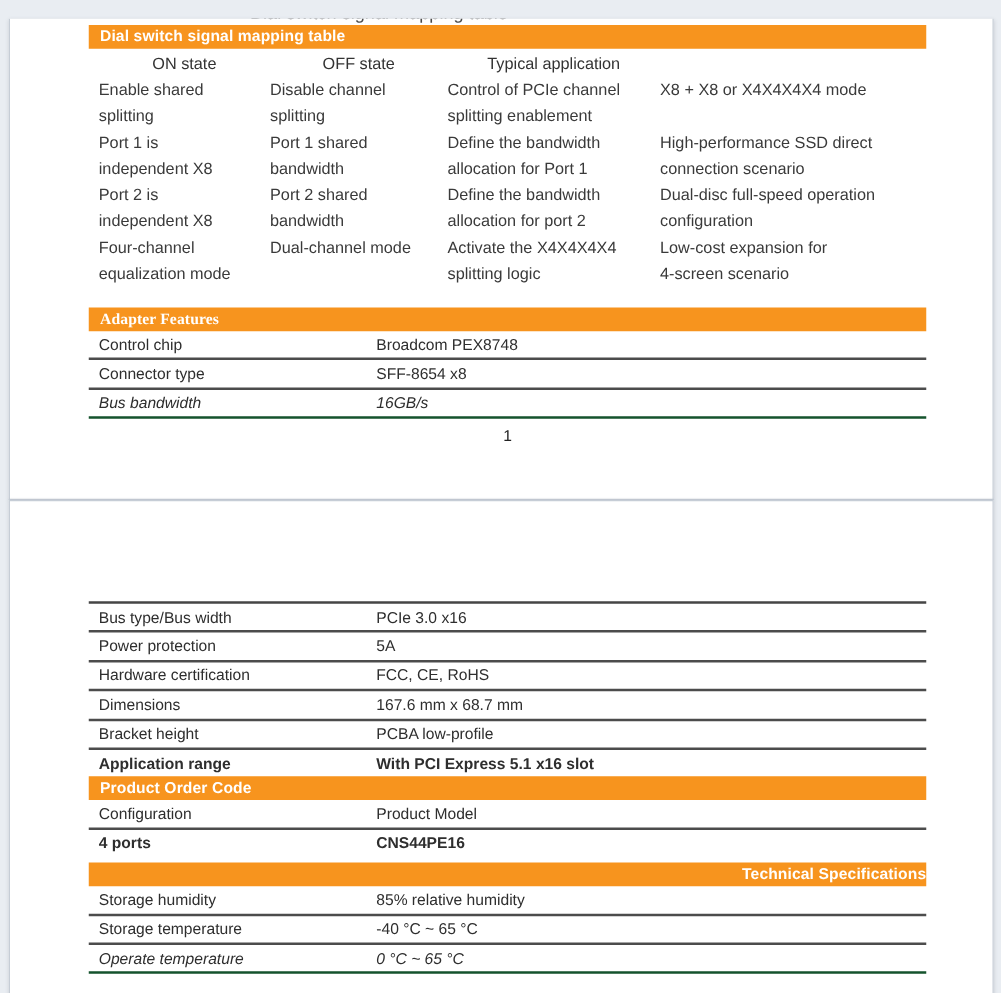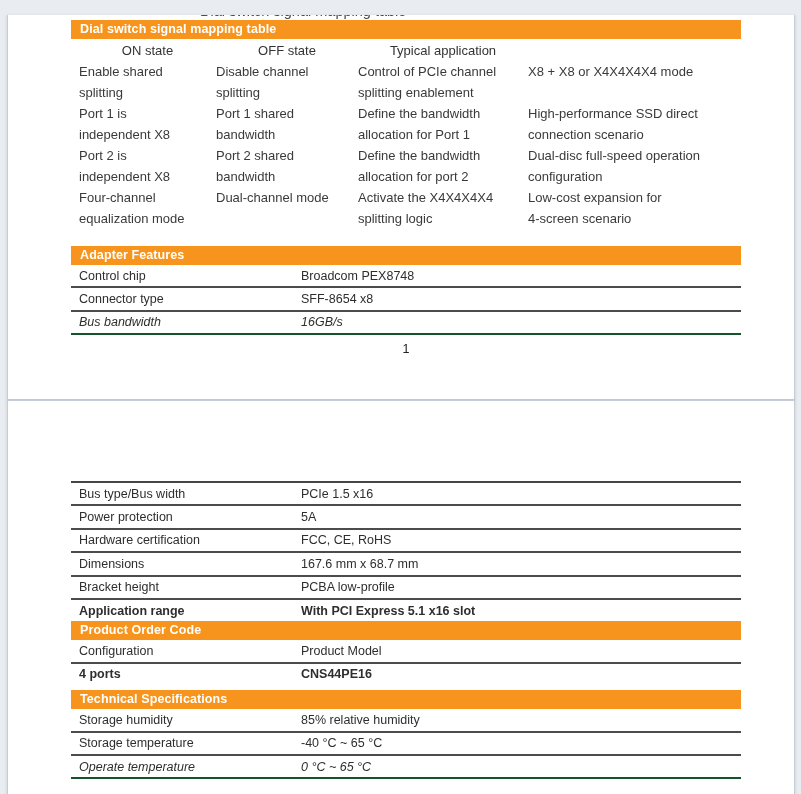--- a/index.html
+++ b/index.html
@@ -90,7 +90,7 @@
     font-size: 12.5px;
     color: #222;
   }
-  .mt1 { margin-top: 1px; }
+  .mt1 { margin-top: 1px; font-family: Liberation Serif, serif; }
   .mt5 { margin-top: 5px; }
 </style>
 </head>

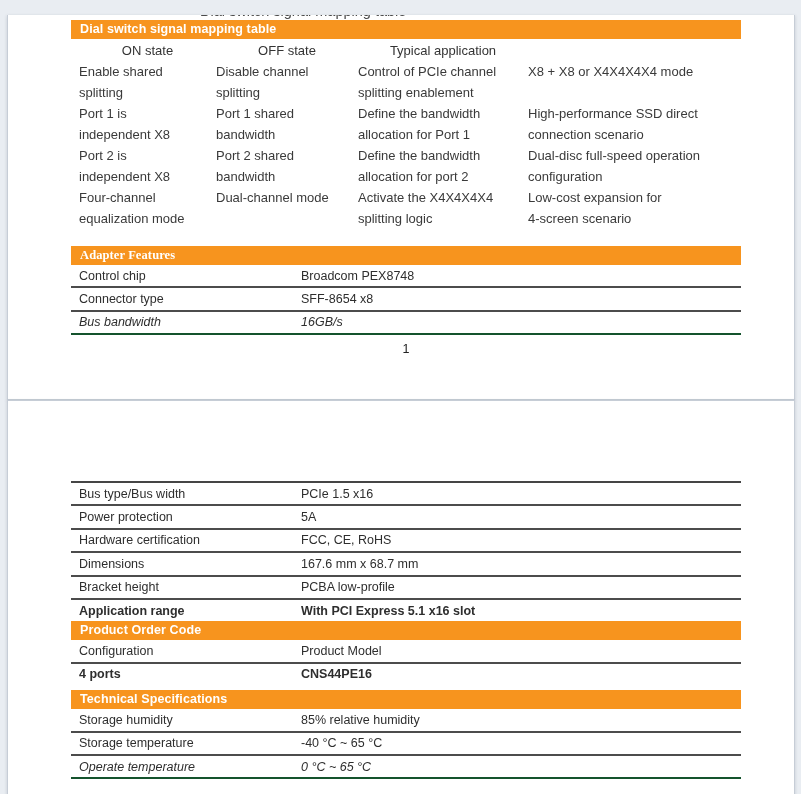--- a/index.html
+++ b/index.html
@@ -182,7 +182,7 @@
     <div class="kv-table topline">
       <div class="kv-row">
         <div class="kv-label">Bus type/Bus width</div>
-        <div class="kv-value">PCIe 1.5 x16</div>
+        <div class="kv-value">PCIe 3.0 x16</div>
       </div>
       <div class="kv-row">
         <div class="kv-label">Power protection</div>

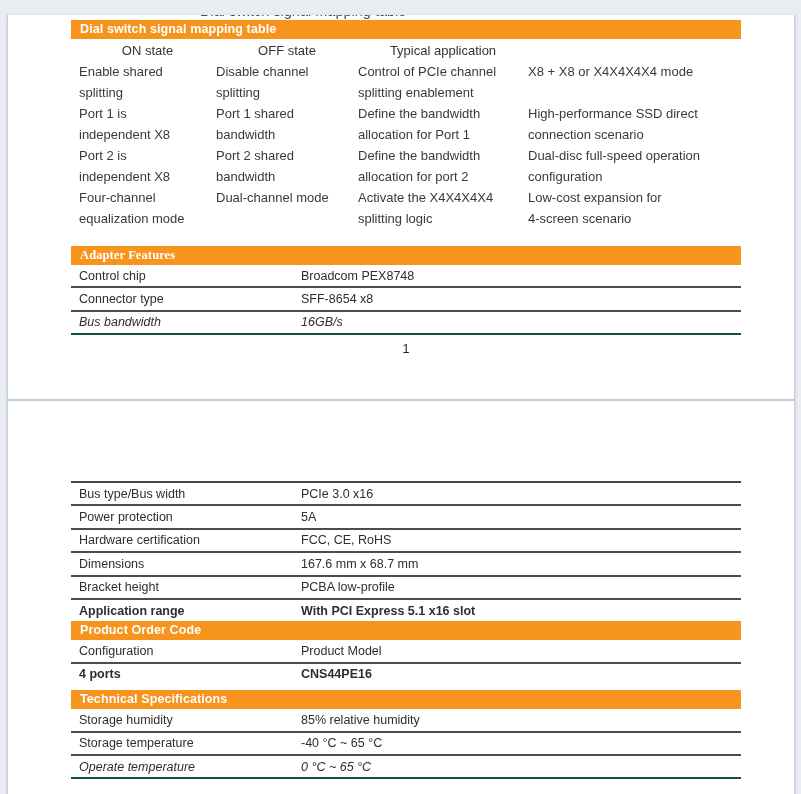--- a/index.html
+++ b/index.html
@@ -91,7 +91,7 @@
     color: #222;
   }
   .mt1 { margin-top: 1px; font-family: Liberation Serif, serif; }
-  .mt5 { margin-top: 5px; }
+  .mt5 { margin-top: 5px; text-align: right; }
 </style>
 </head>
 <body>

